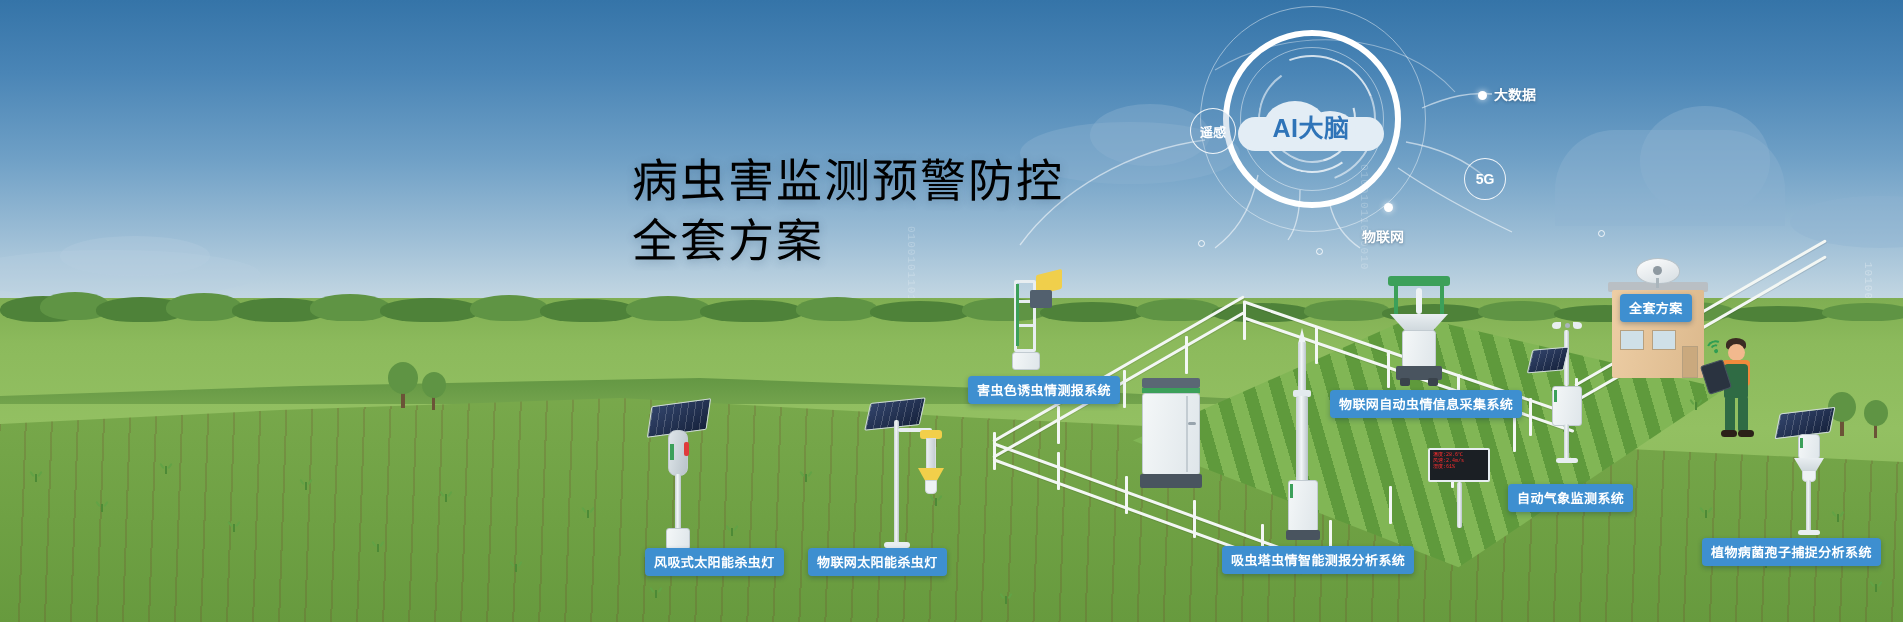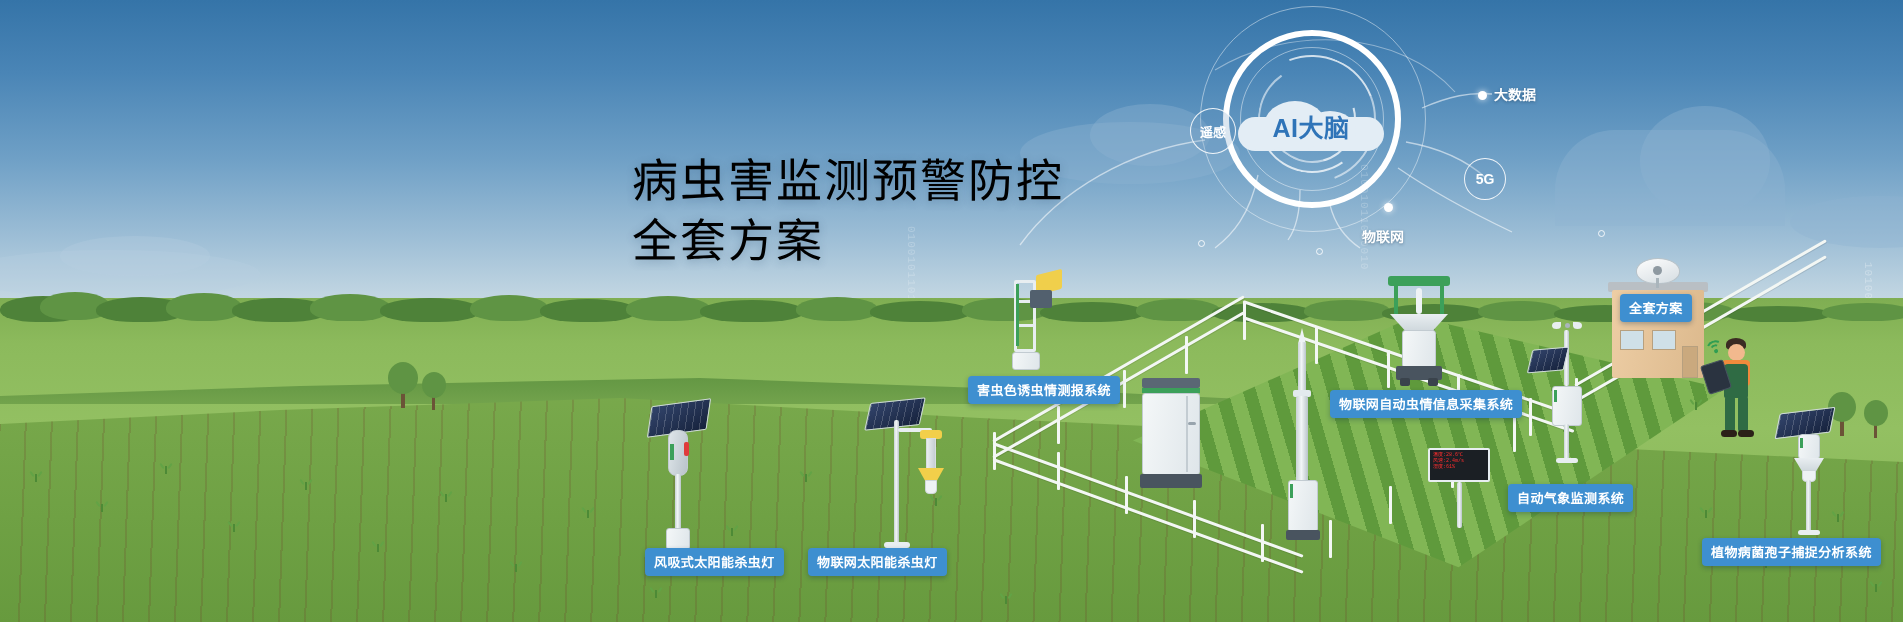--- a/index.html
+++ b/index.html
@@ -438,6 +438,7 @@
     <div class="greenstripe" style="left:12px;top:156px;width:3px;height:14px;"></div>
     <div class="cap" style="left:8px;top:202px;width:34px;height:10px;background:#49545f;"></div>
   </div>
+  <div class="badge" style="left:1222px;top:546px;">吸虫塔虫情智能测报分析系统</div>
 
   <div class="dev" style="left:1428px;top:448px;width:66px;height:80px;">
     <div class="led" style="left:0;top:0;width:62px;height:34px;">

